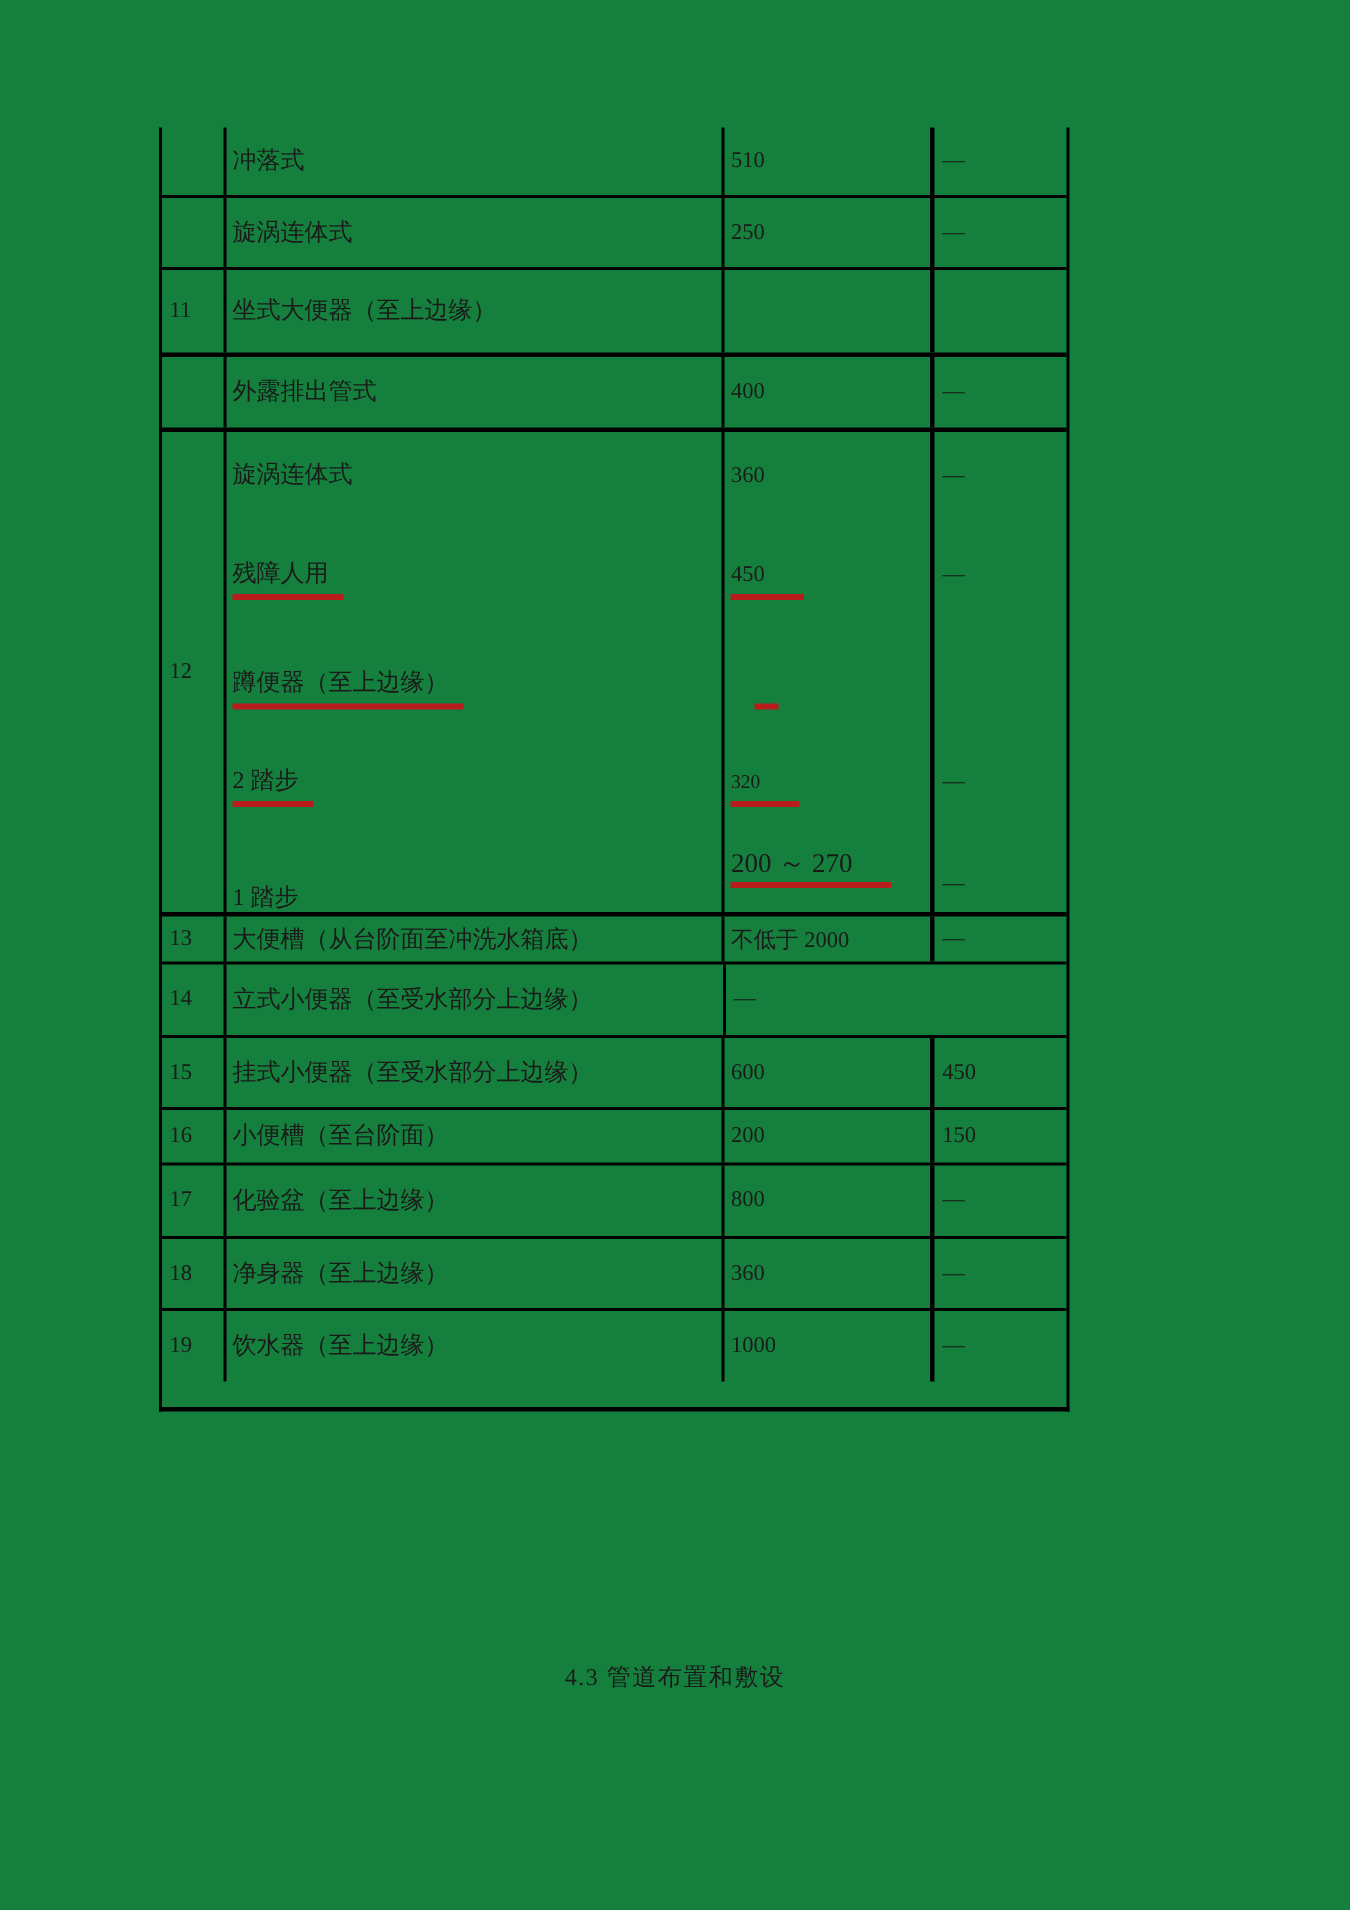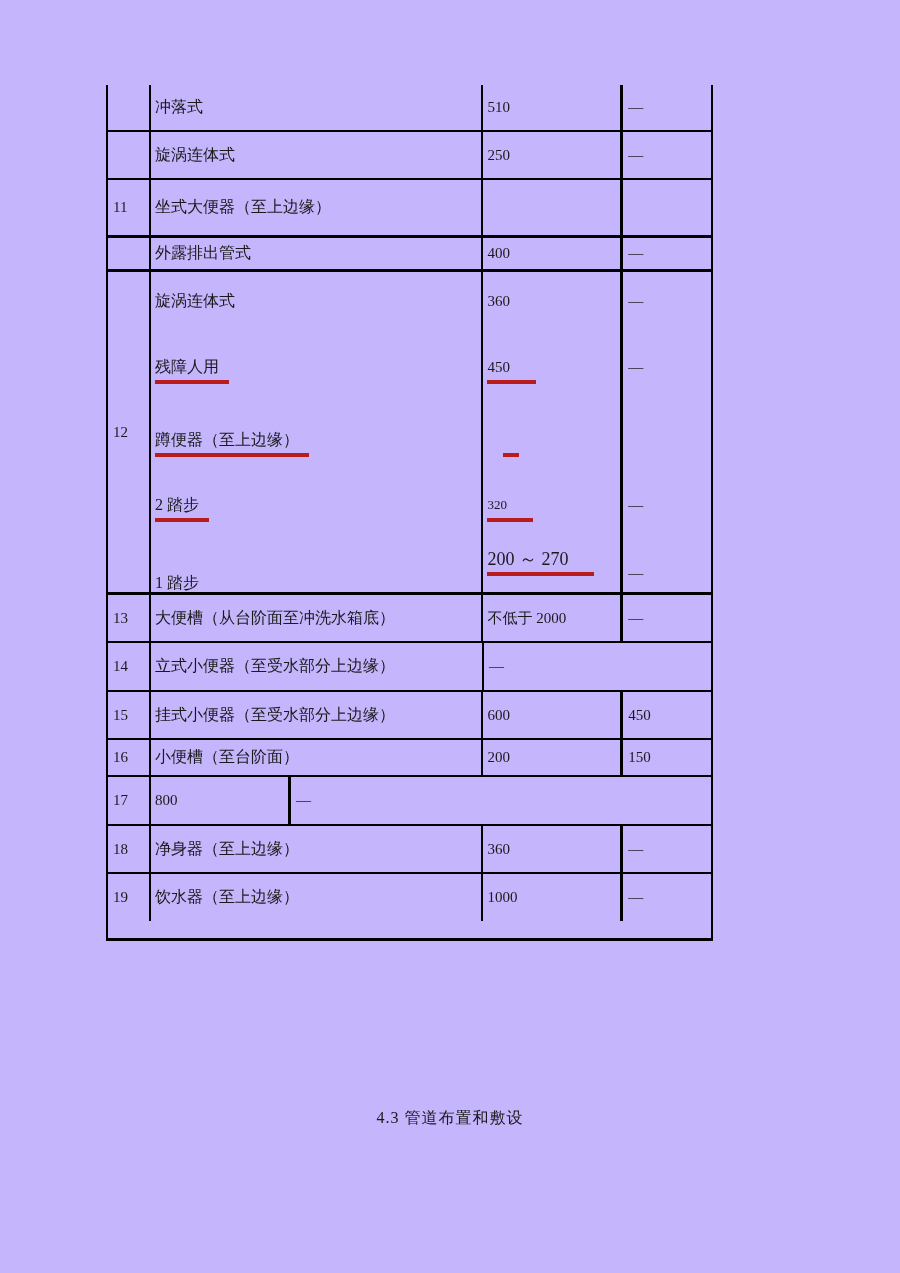--- a/index.html
+++ b/index.html
@@ -4,7 +4,7 @@
 <style>
   html,body{margin:0;padding:0;background:#ffffff;}
   #page{
-    position:relative;width:900px;height:1273px;background:#c4b5fd;
+    position:relative;width:900px;height:1273px;background:#15803d;
     font-family:"Liberation Serif","DejaVu Serif",serif;
     color:#1a1a1a;overflow:hidden;
   }

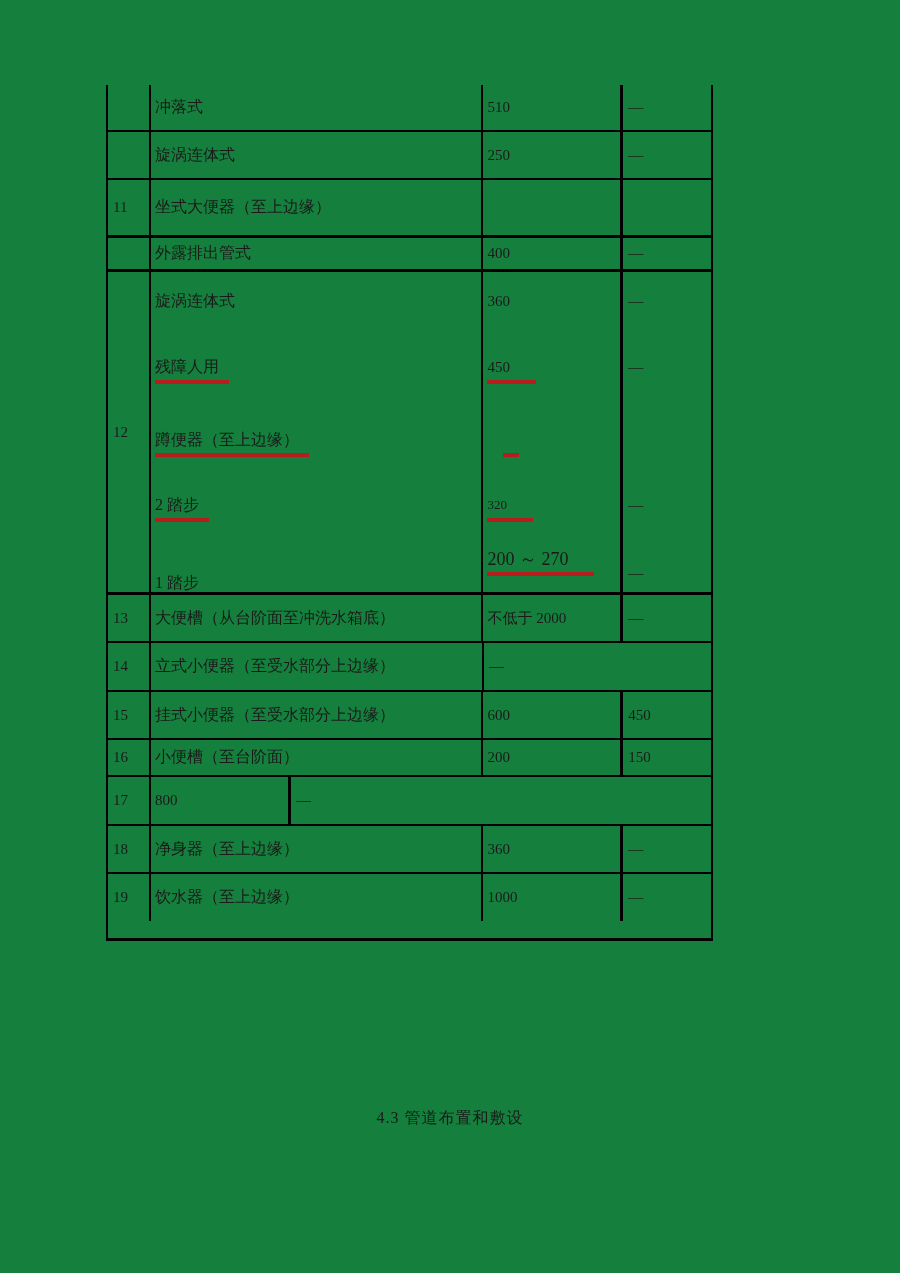--- a/index.html
+++ b/index.html
@@ -63,7 +63,7 @@
       <div class="cell c-ext"></div>
     </div>
 
-    <div class="trow bt3" style="height:34px">
+    <div class="trow bt3" style="height:50px">
       <div class="cell c-num"></div>
       <div class="cell c-desc">外露排出管式</div>
       <div class="cell c-val">400</div>

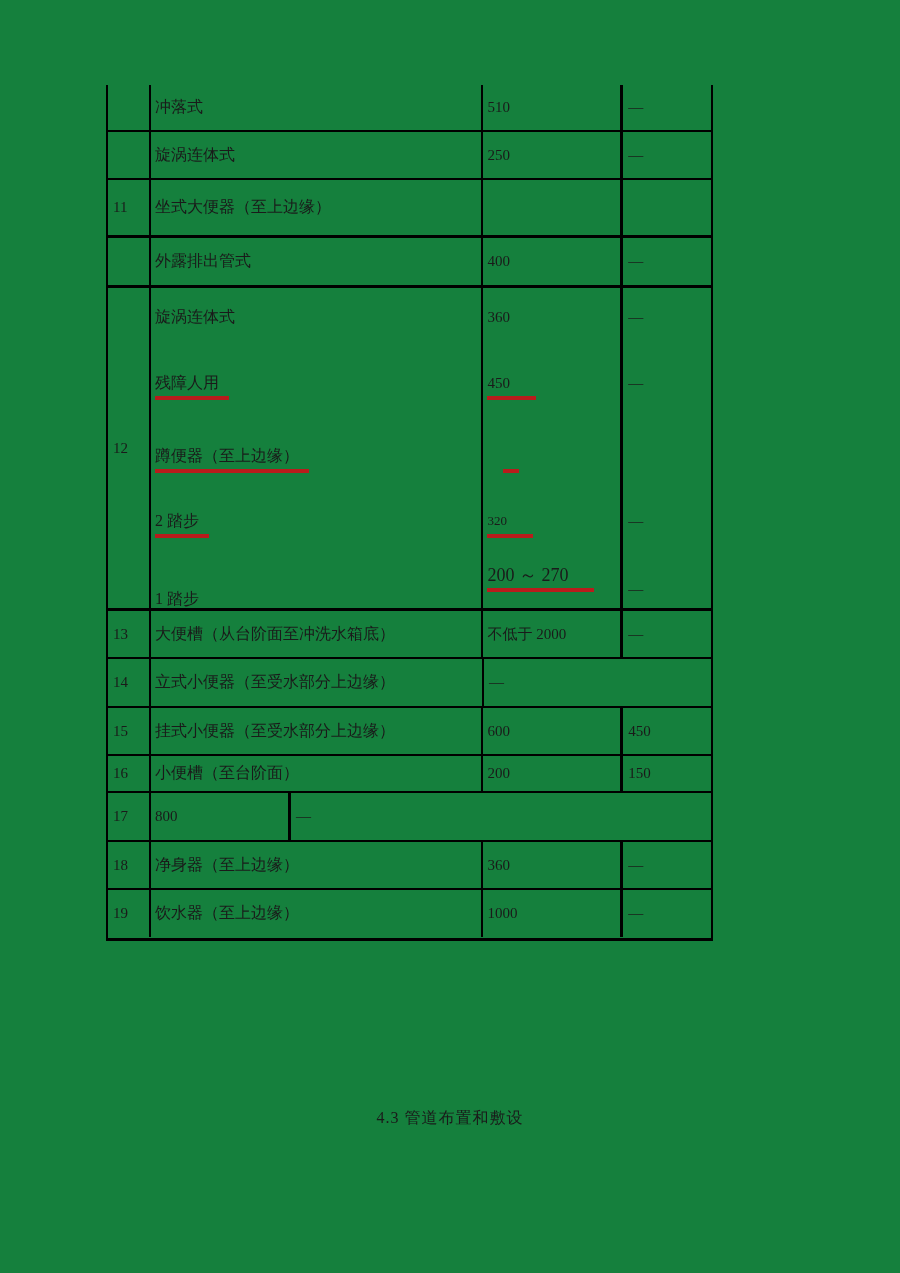--- a/index.html
+++ b/index.html
@@ -97,7 +97,7 @@
       </div>
     </div>
 
-    <div class="trow bt3" style="height:49px">
+    <div class="trow bt3" style="height:33px">
       <div class="cell c-num">13</div>
       <div class="cell c-desc">大便槽（从台阶面至冲洗水箱底）</div>
       <div class="cell c-val">不低于 2000</div>

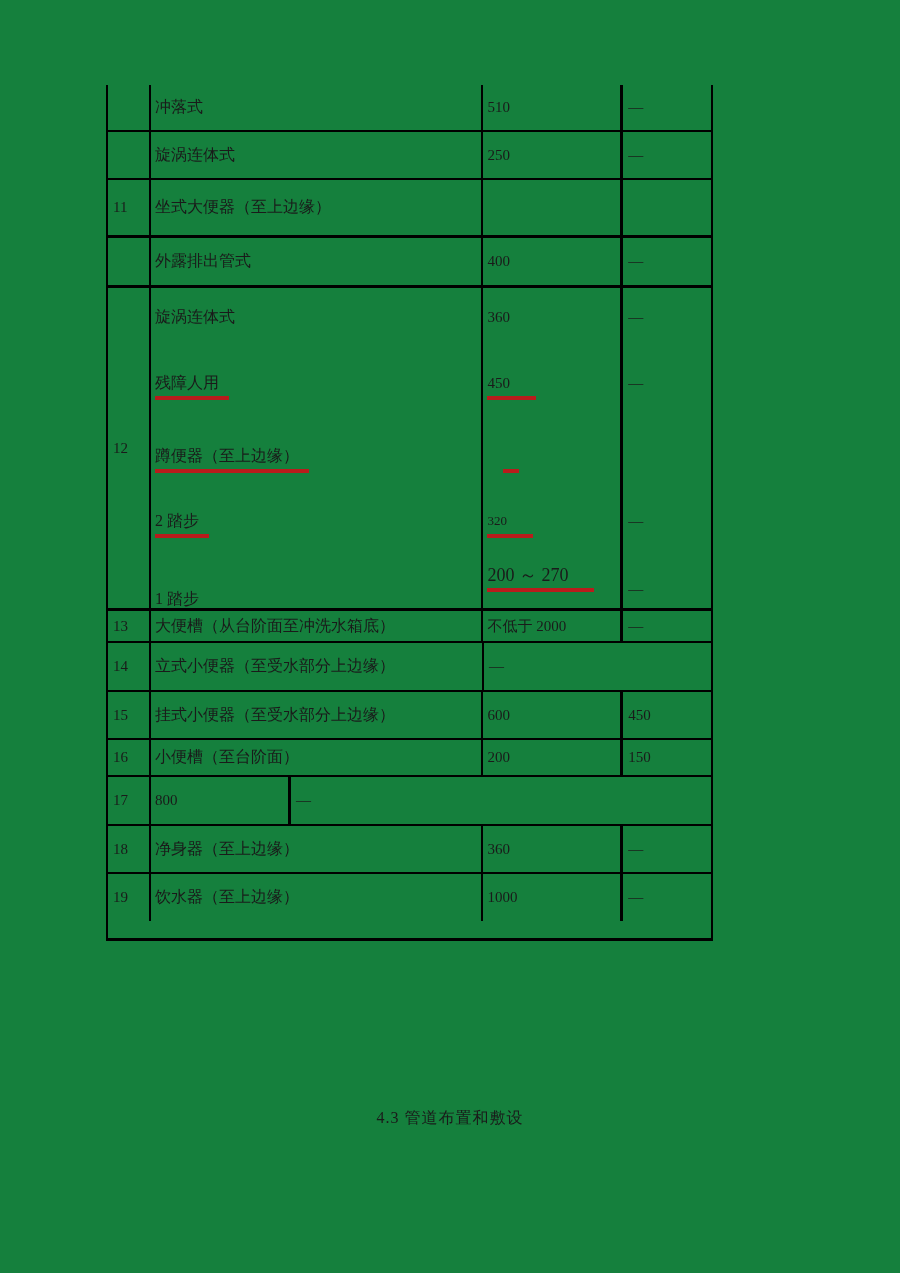--- a/index.html
+++ b/index.html
@@ -126,6 +126,7 @@
 
     <div class="trow bt2" style="height:49px">
       <div class="cell c-num">17</div>
+      <div class="cell c-desc">化验盆（至上边缘）</div>
       <div class="cell c-val">800</div>
       <div class="cell c-ext">—</div>
     </div>

